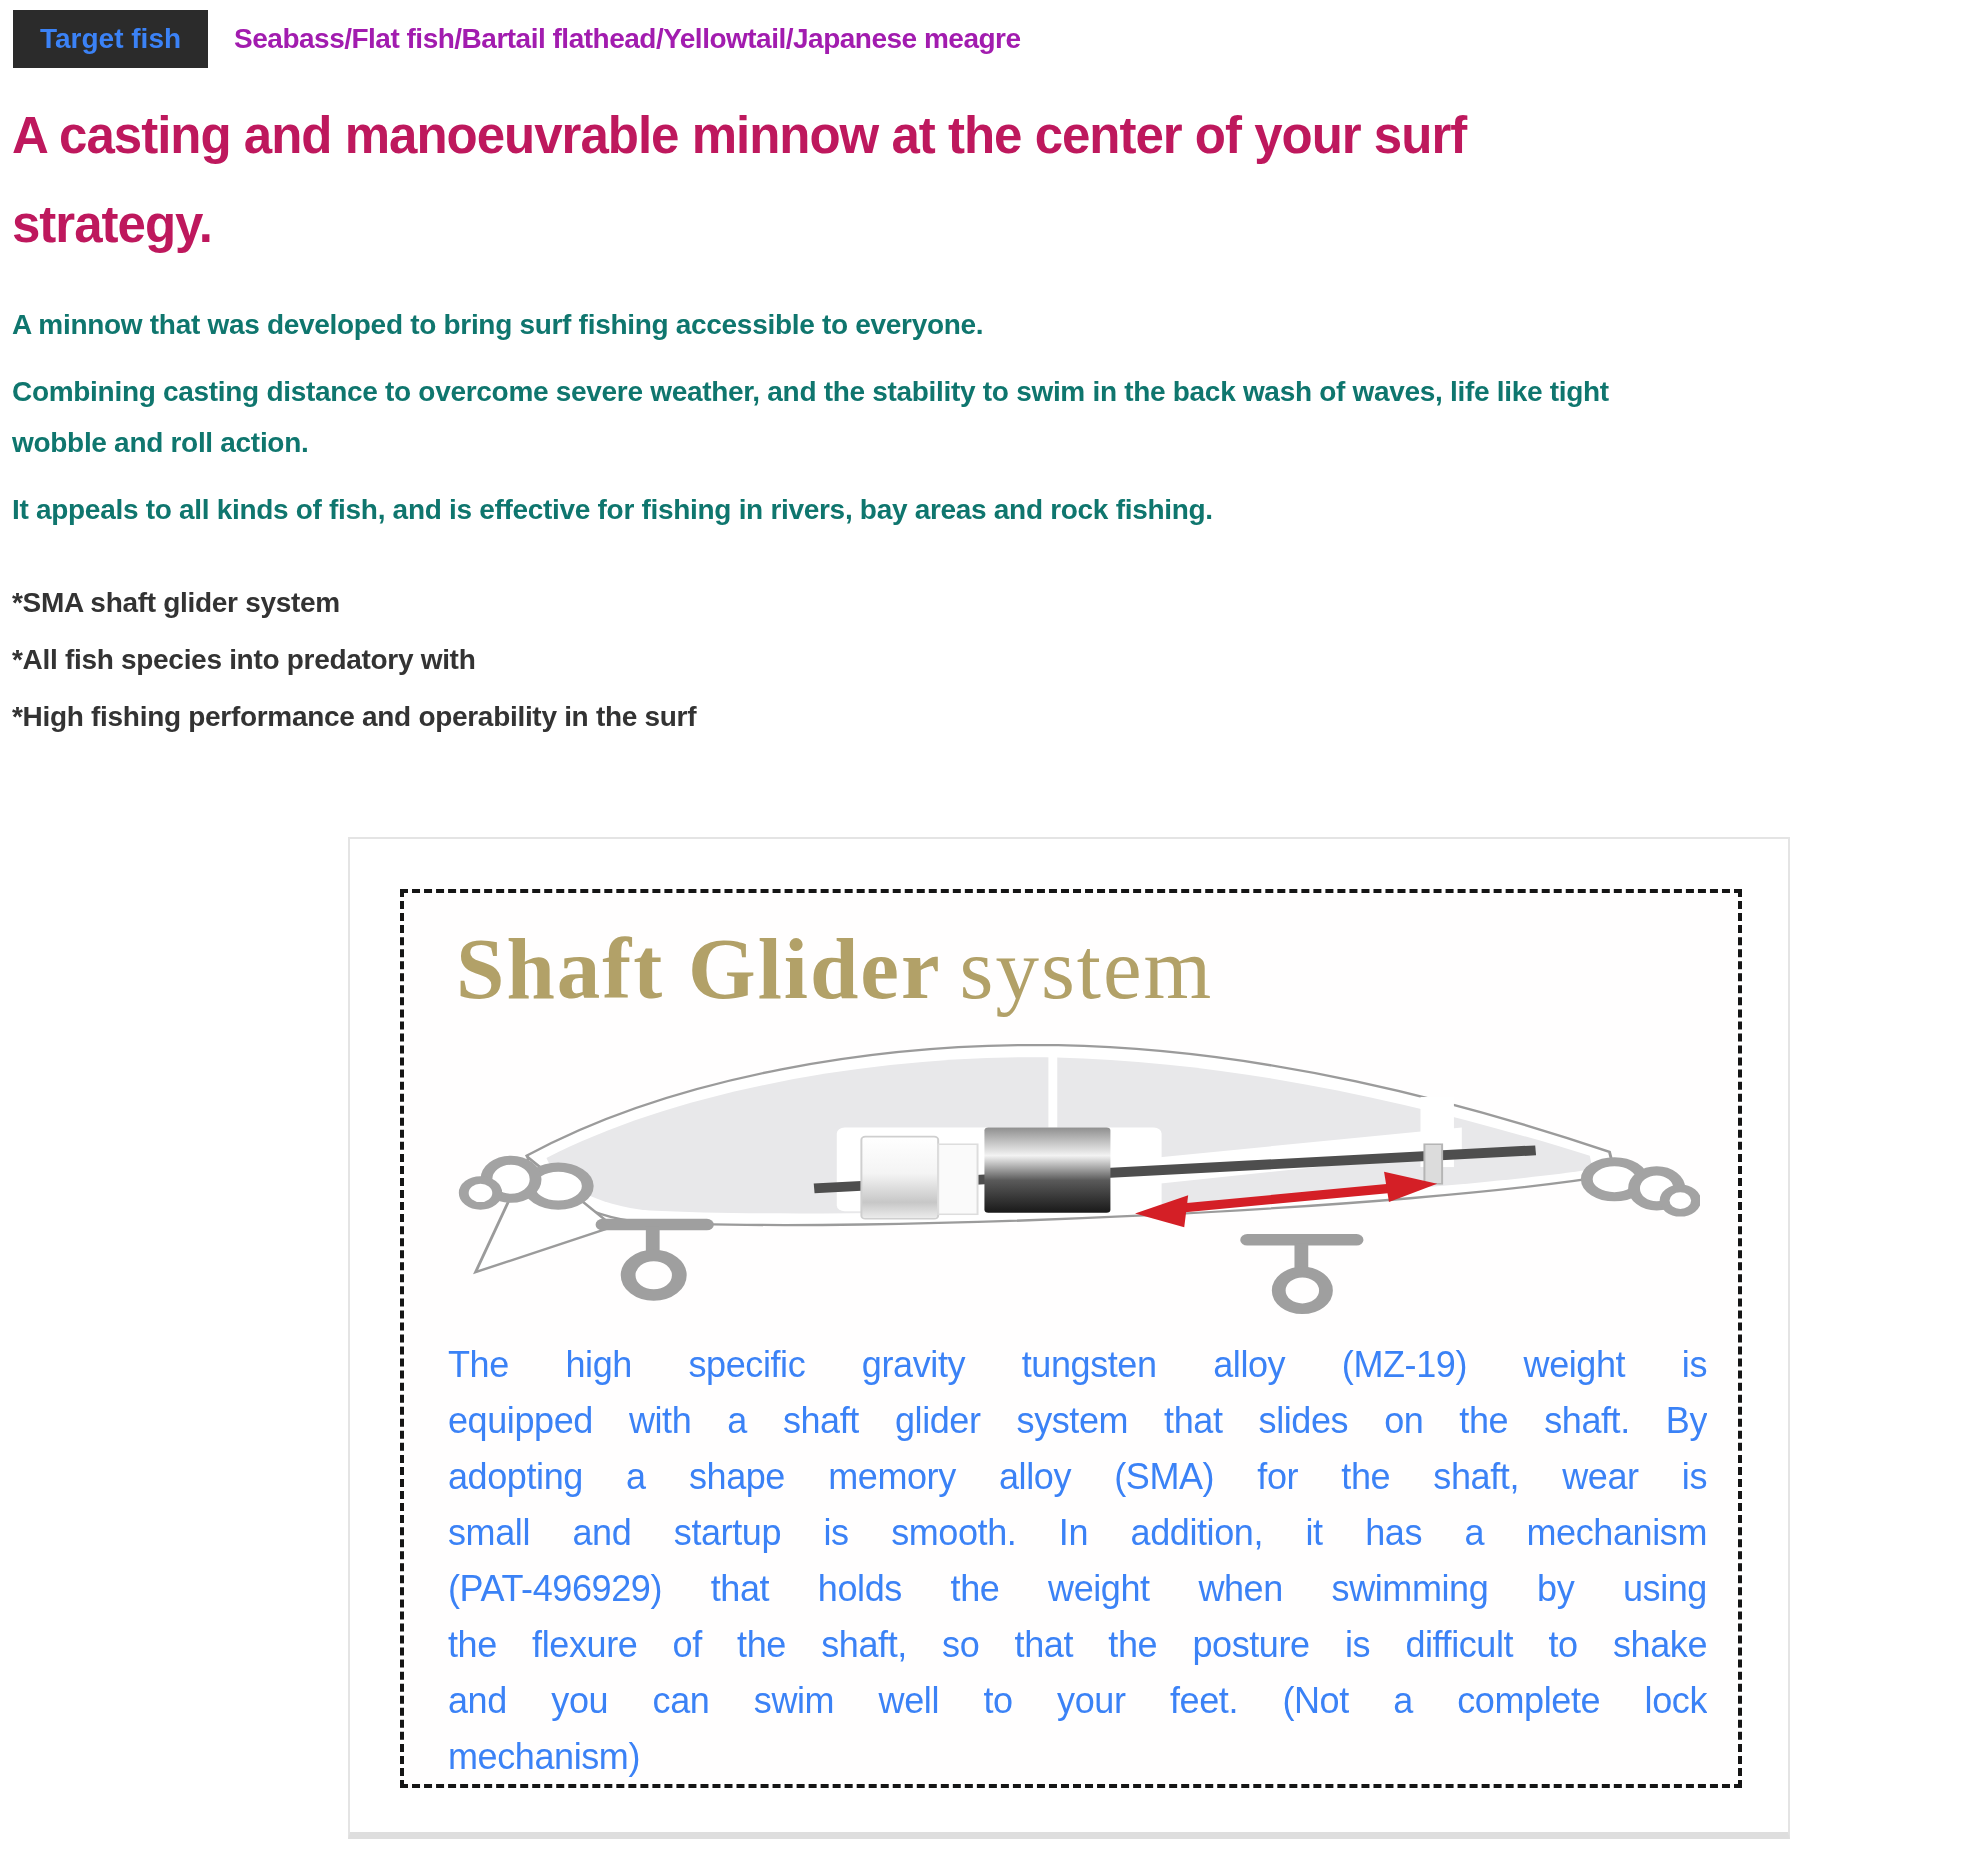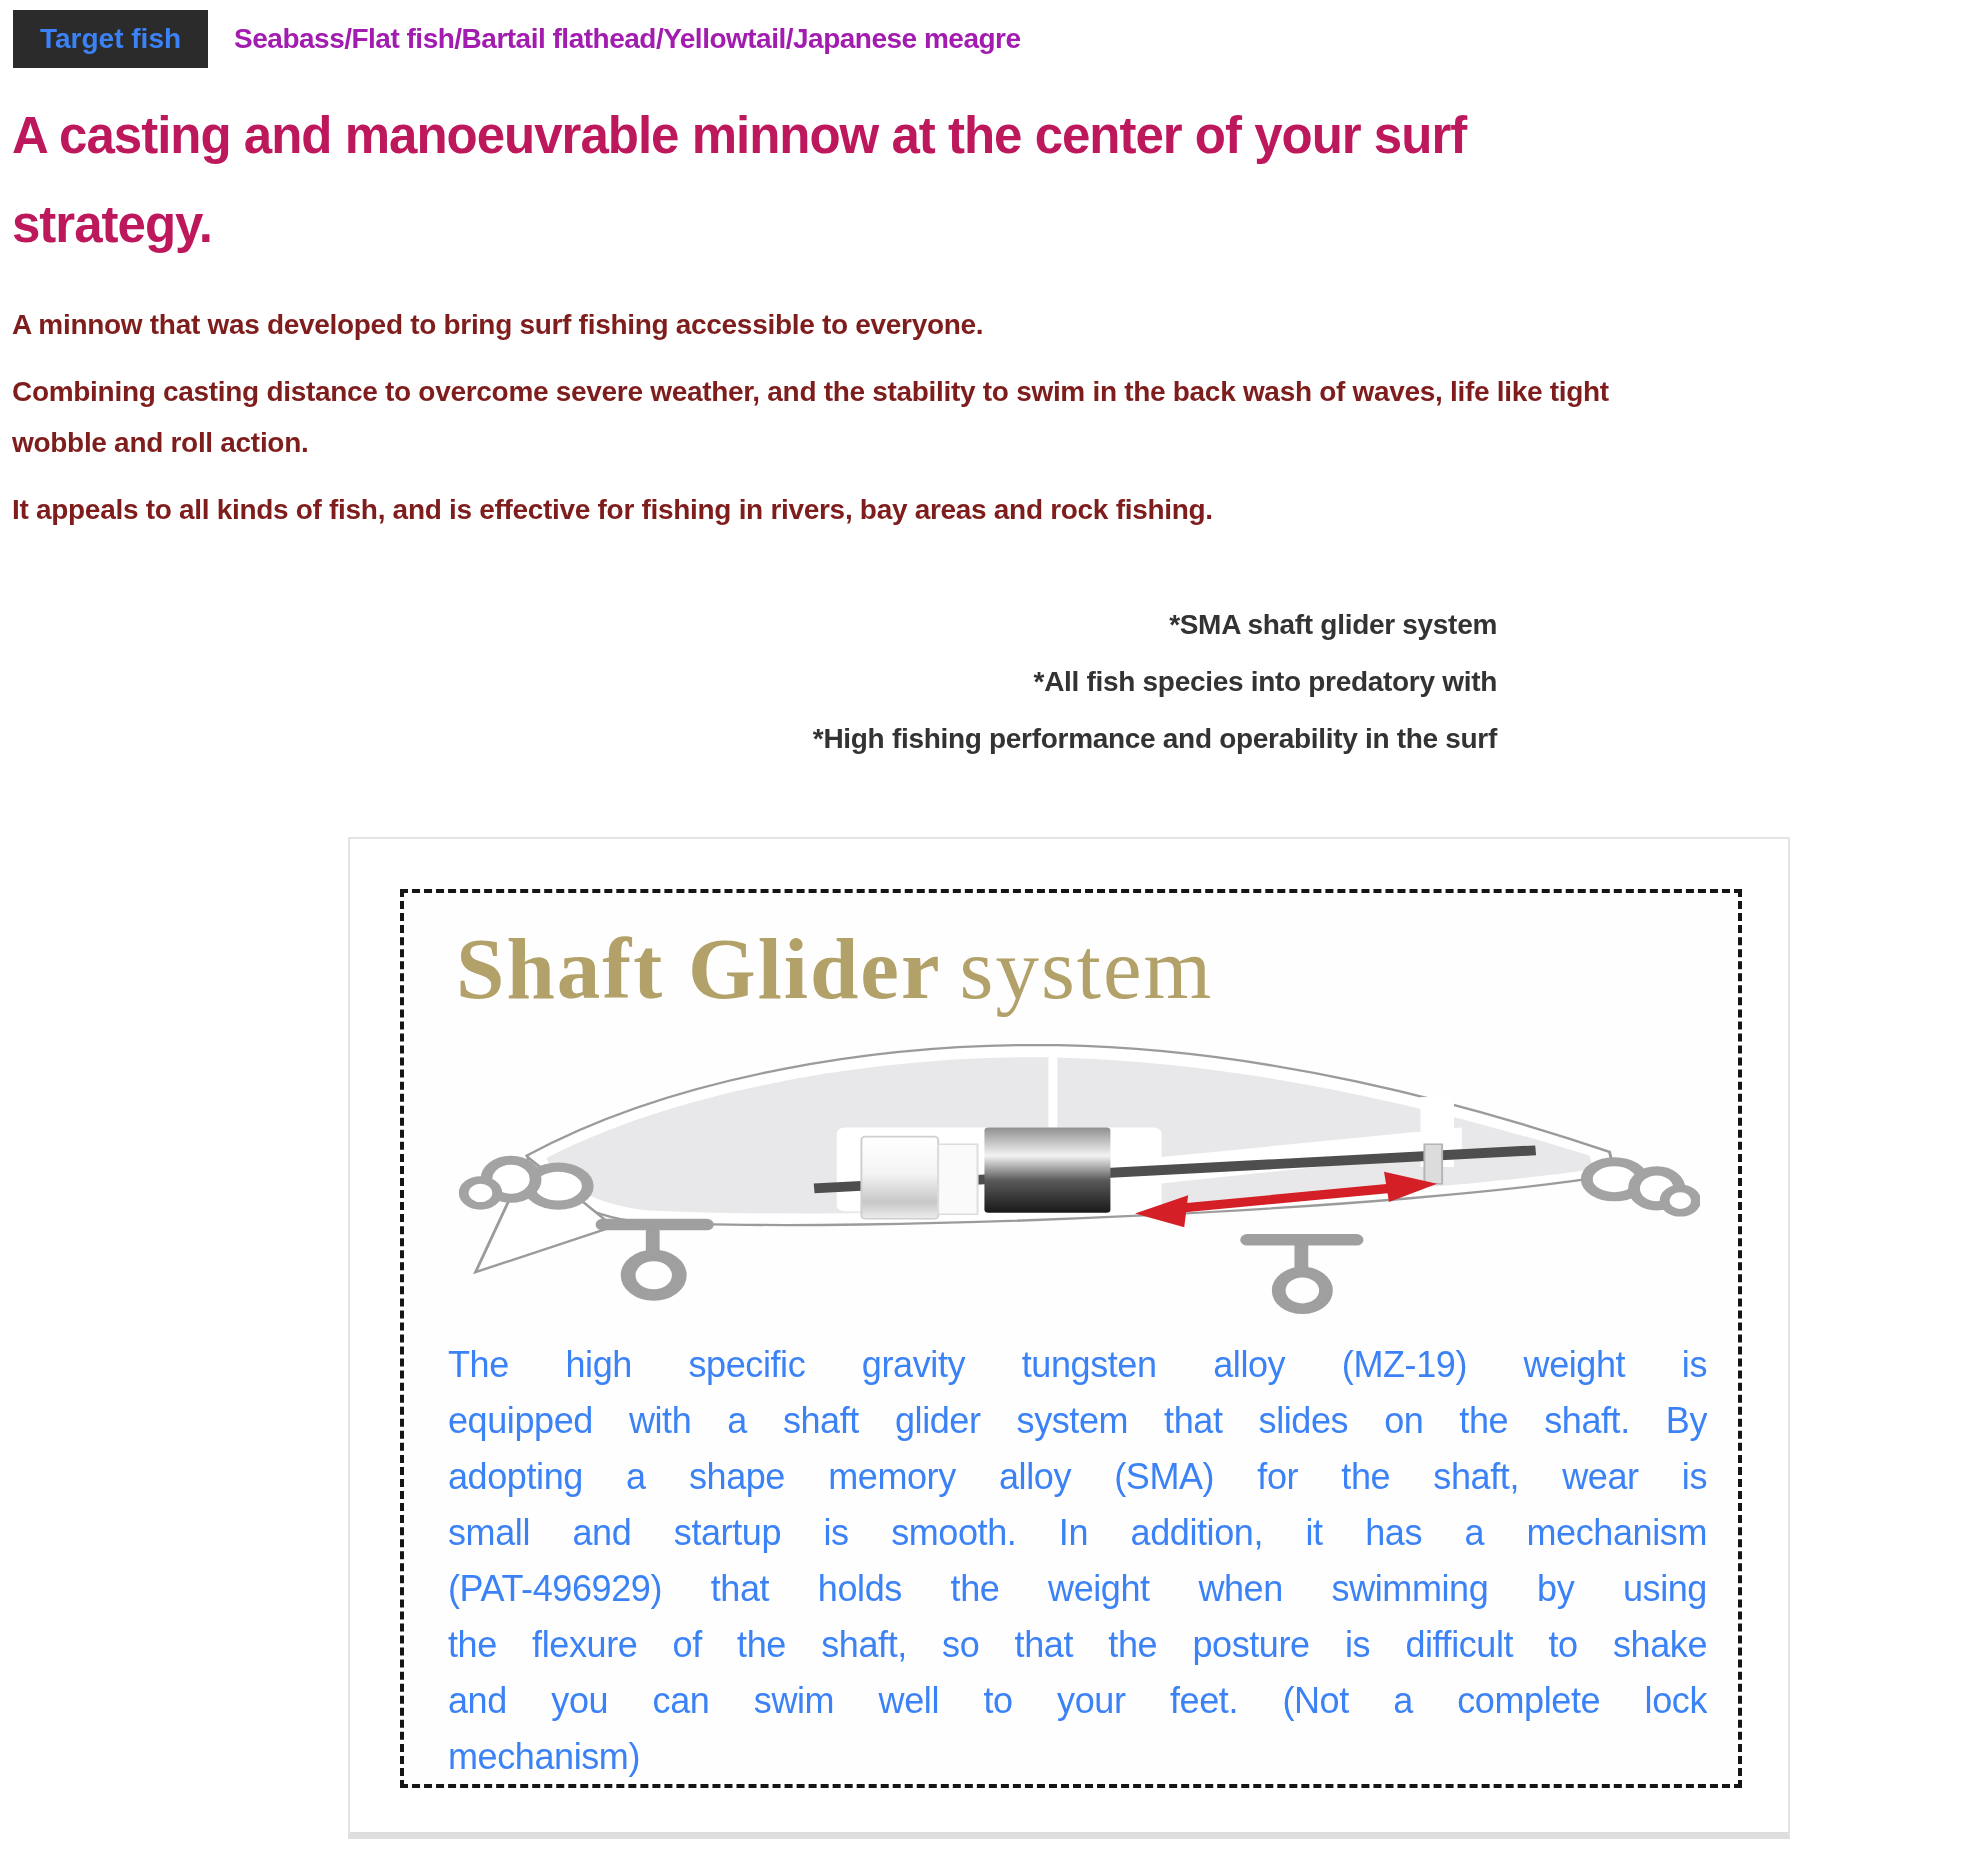--- a/index.html
+++ b/index.html
@@ -27,7 +27,7 @@
   .description { position:absolute; top:299px; left:12px; width:1940px; }
   .description .para { margin-bottom:16px; }
   .description .line {
-    font-size:28px; font-weight:bold; color:#7f1d1d; line-height:51px; letter-spacing:-0.3px;
+    font-size:28px; font-weight:bold; color:#0f766e; line-height:51px; letter-spacing:-0.3px;
   }
 
   

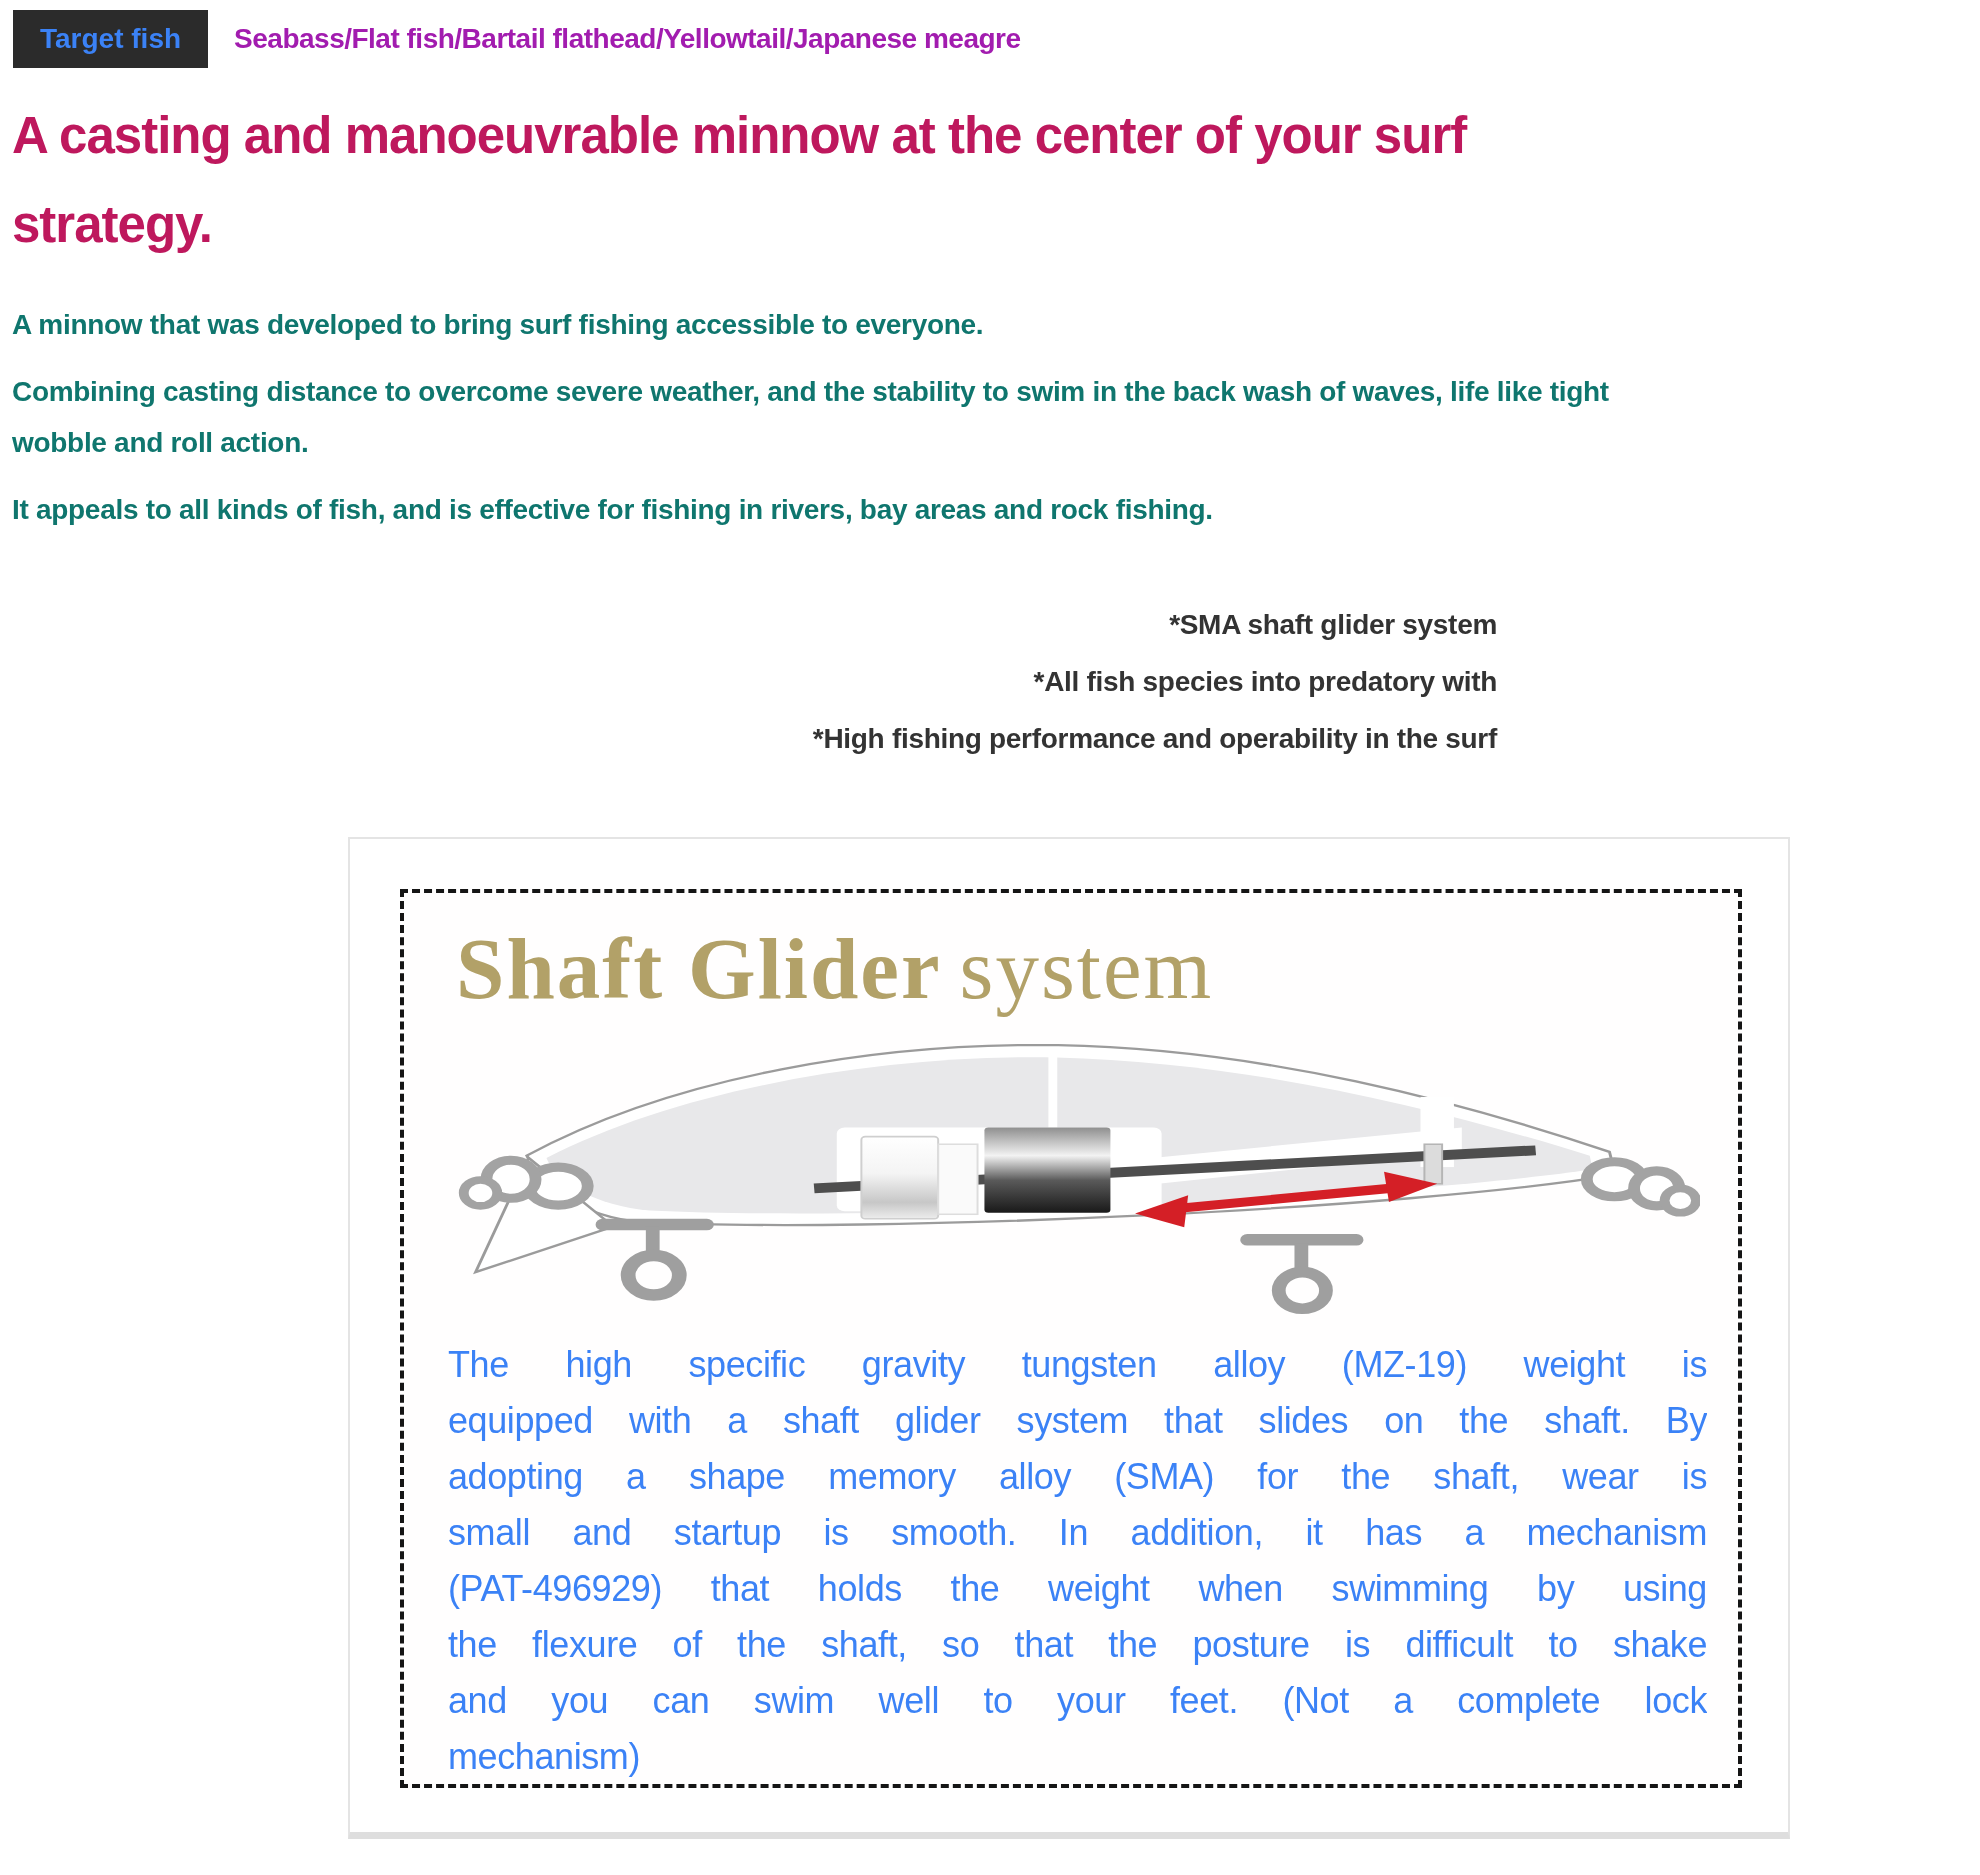--- a/index.html
+++ b/index.html
@@ -31,7 +31,7 @@
   }
 
   
-  .features { position:absolute; top:596px; left:12px; width:1485px;text-align:right; }
+  .features { position:absolute; top:574px; left:12px; width:1485px; }
   .features .line {
     font-size:28px; font-weight:bold; color:#333; line-height:57px; letter-spacing:-0.3px;
   }

